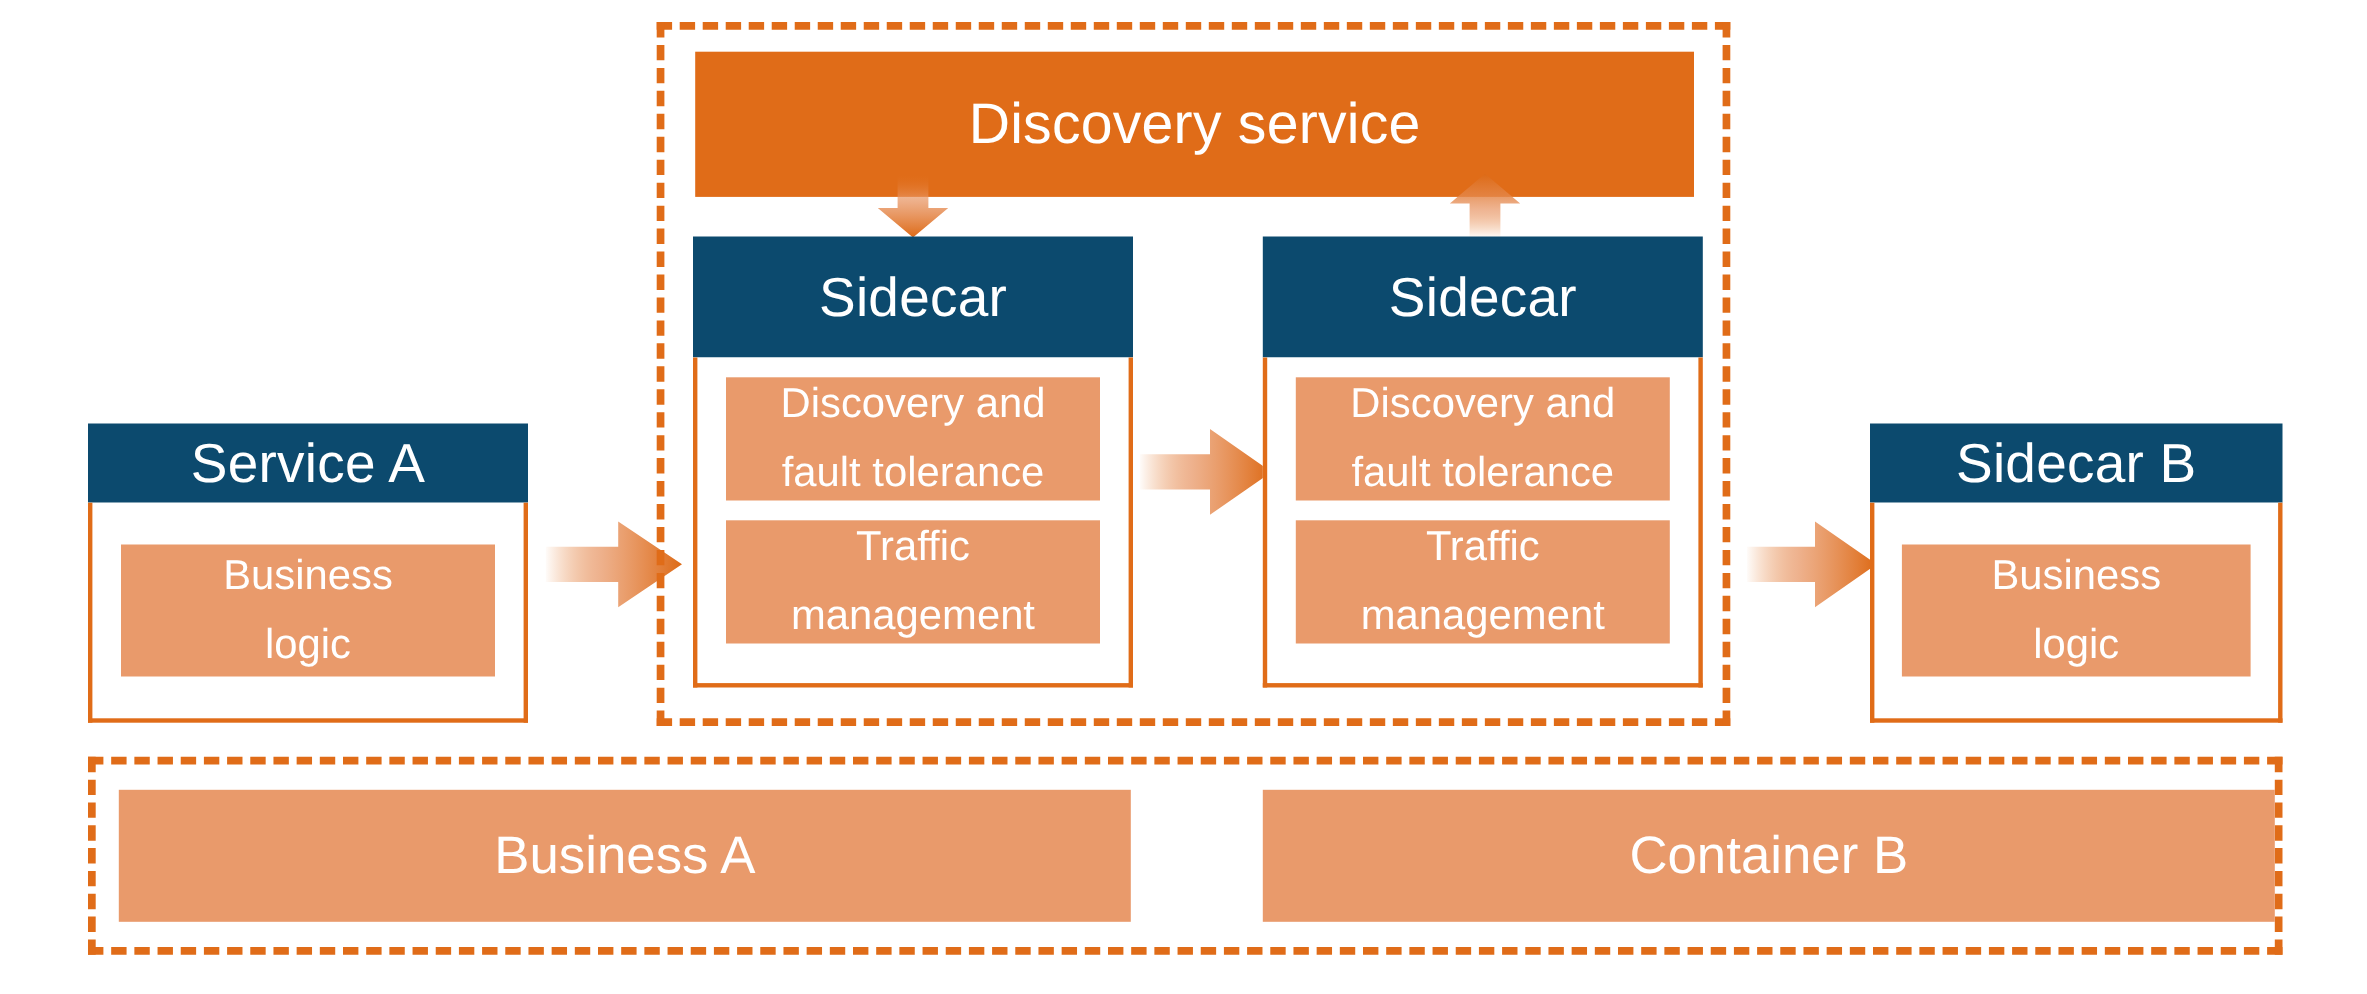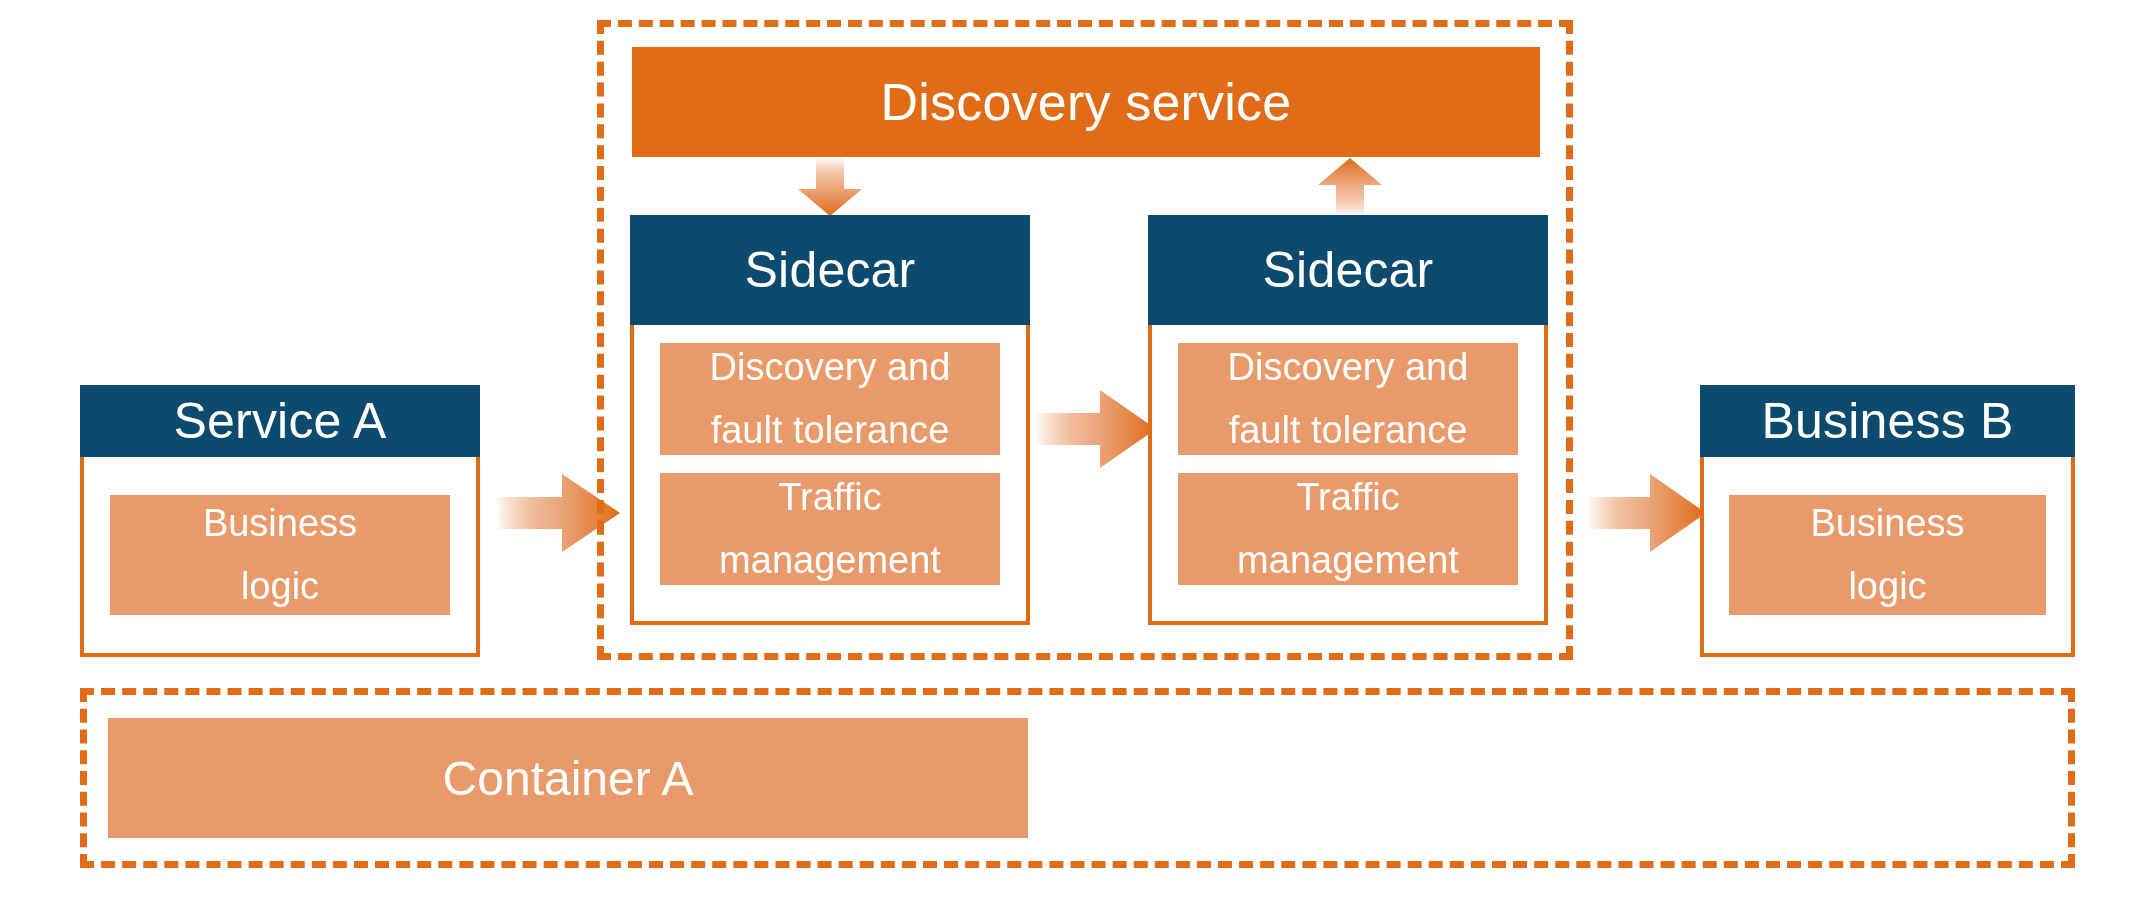--- a/index.html
+++ b/index.html
@@ -102,7 +102,7 @@
 
   <div class="abs dashed-region" style="left:597px;top:20px;width:976px;height:640px;"></div>
 
-  <div class="abs banner" style="left:632px;top:47px;width:908px;height:110px;">
+  <div class="abs banner" style="left:632px;top:47px;width:908px;height:132px;">
     <span class="banner-label t-discovery">Discovery service</span>
   </div>
 

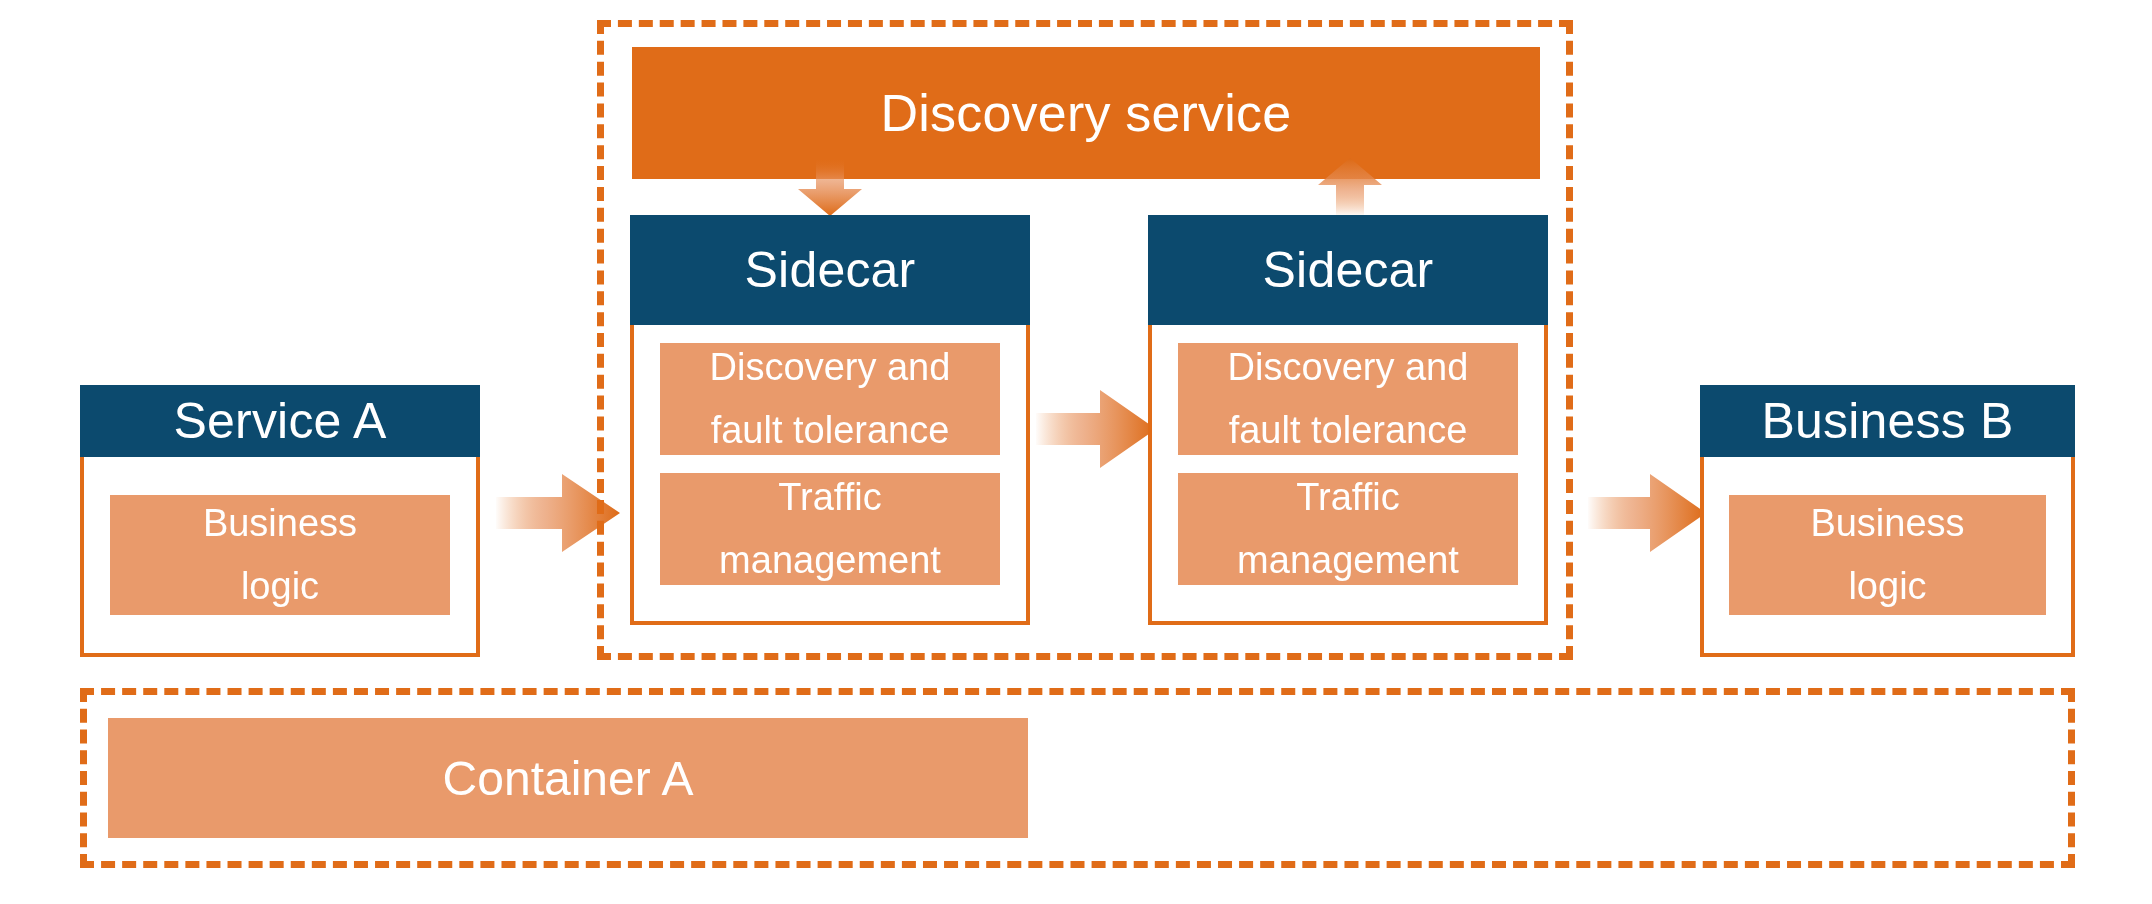--- a/index.html
+++ b/index.html
@@ -192,7 +192,7 @@
 
   <div class="abs" style="left:1700px;top:385px;width:375px;height:272px;">
     <div class="abs card-head" style="left:0;top:0;width:375px;height:72px;">
-      <span class="banner-label t-service">Business B</span>
+      <span class="banner-label t-service">Sidecar B</span>
     </div>
     <div class="abs card-body" style="left:0;top:72px;width:375px;height:200px;">
       <div class="chip" style="width:317px;height:120px;flex-direction:column;">

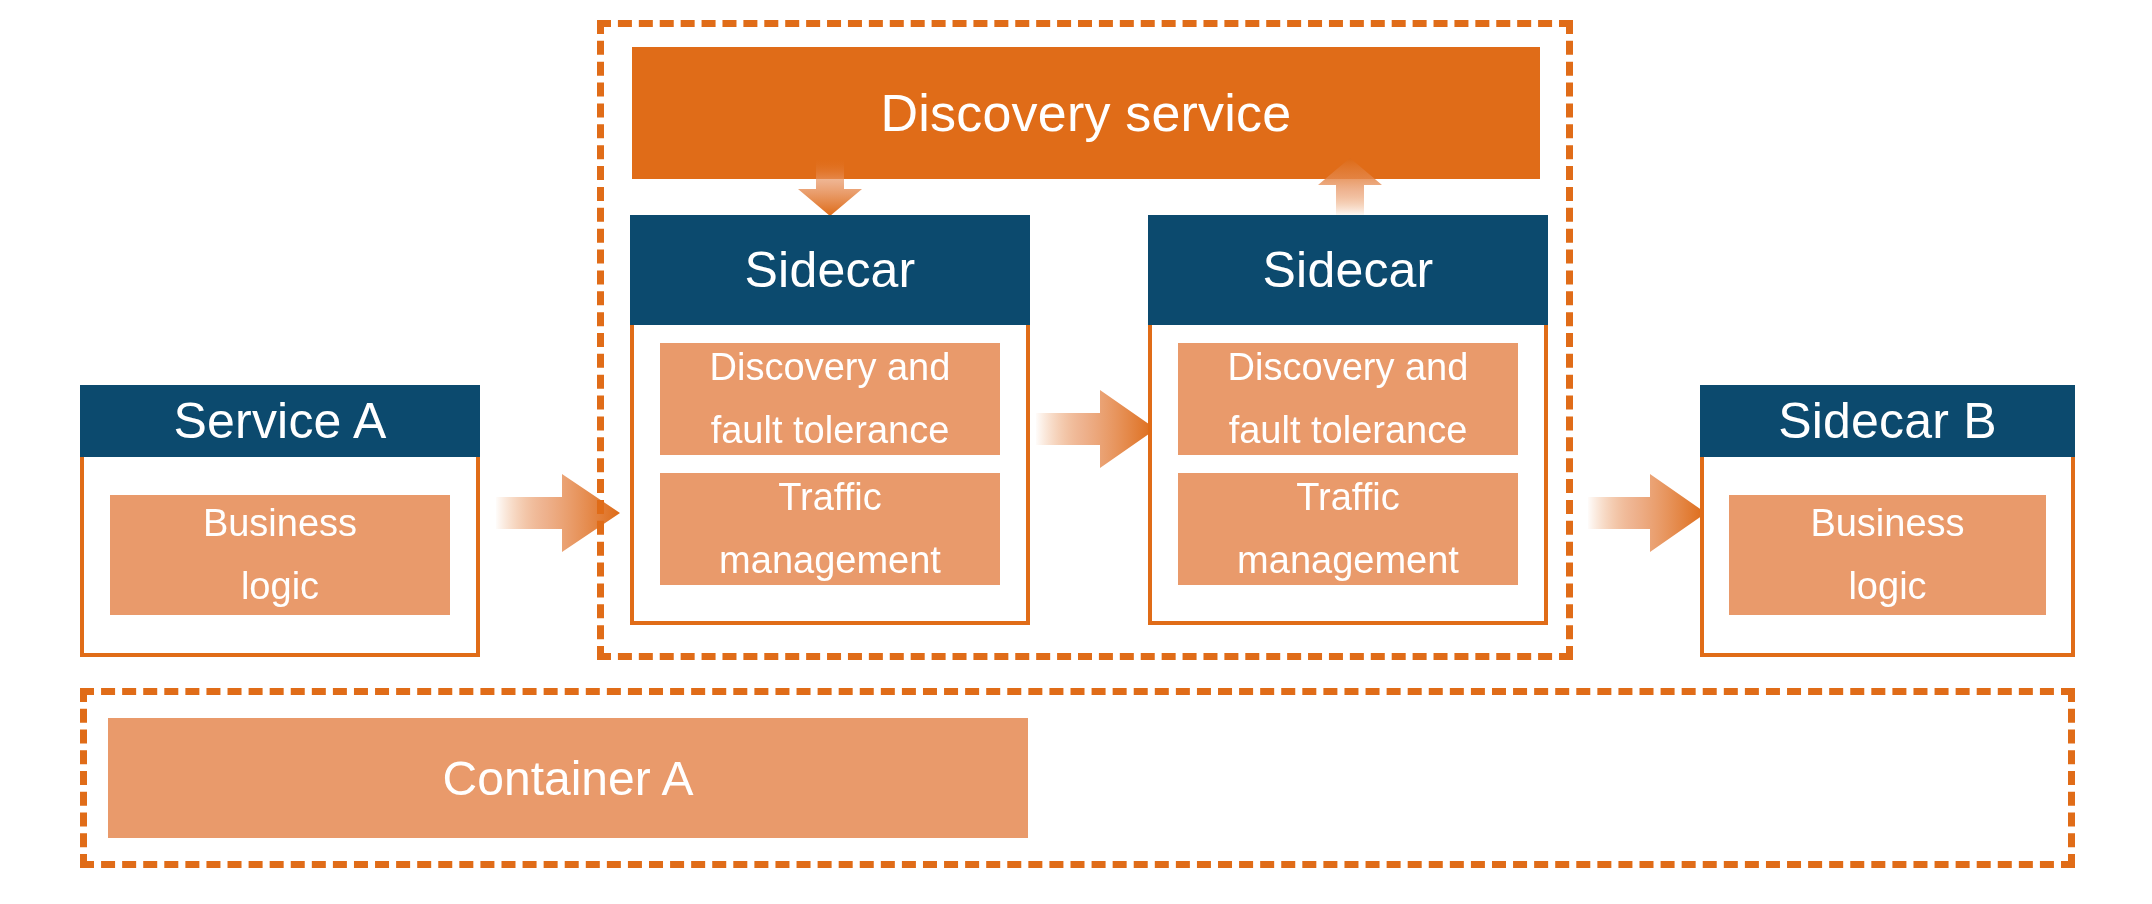--- a/index.html
+++ b/index.html
@@ -205,7 +205,7 @@
   <div class="abs dashed-region" style="left:80px;top:688px;width:1995px;height:180px;"></div>
 
   <div class="abs container-bar" style="left:108px;top:718px;width:920px;height:120px;">
-    <span class="container-label t-container">Container A</span>
+    <span class="container-label t-container">Business A</span>
   </div>
 
 

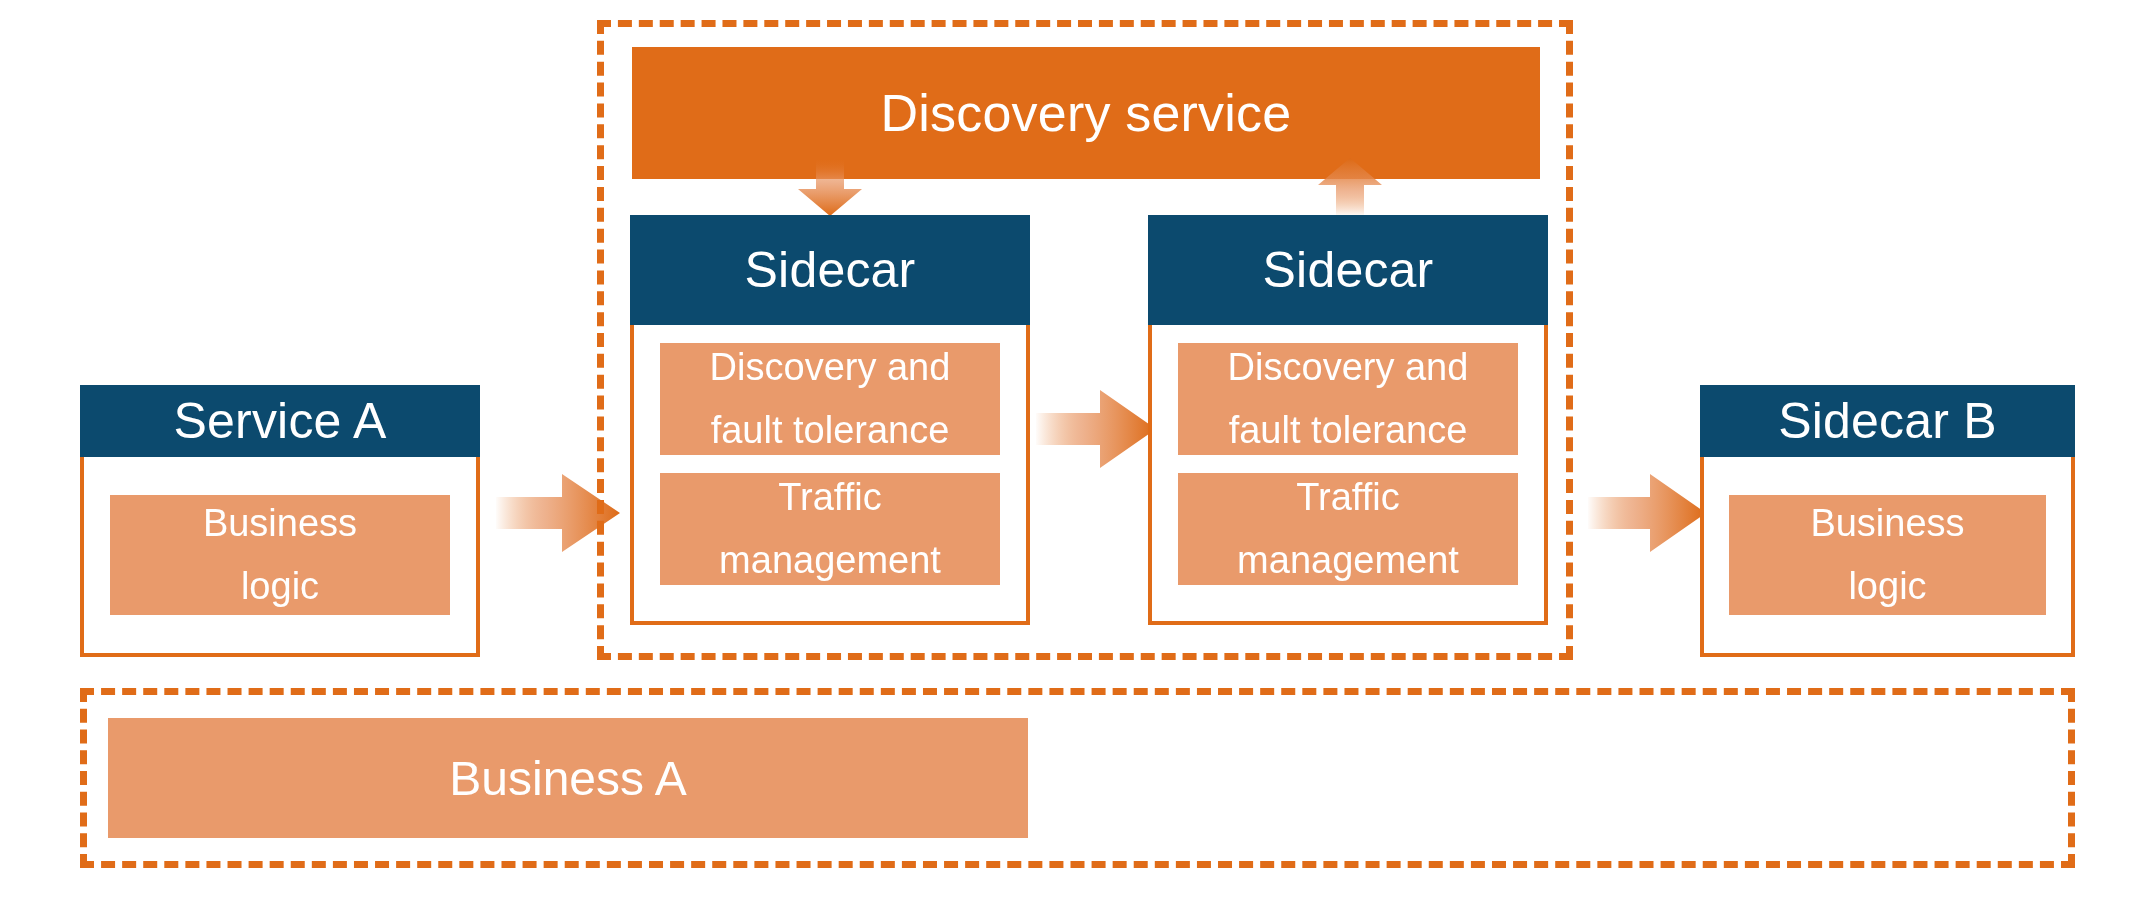--- a/index.html
+++ b/index.html
@@ -208,6 +208,9 @@
     <span class="container-label t-container">Business A</span>
   </div>
 
+  <div class="abs container-bar" style="left:1148px;top:718px;width:920px;height:120px;">
+    <span class="container-label t-container">Container B</span>
+  </div>
 
 </div>
 

